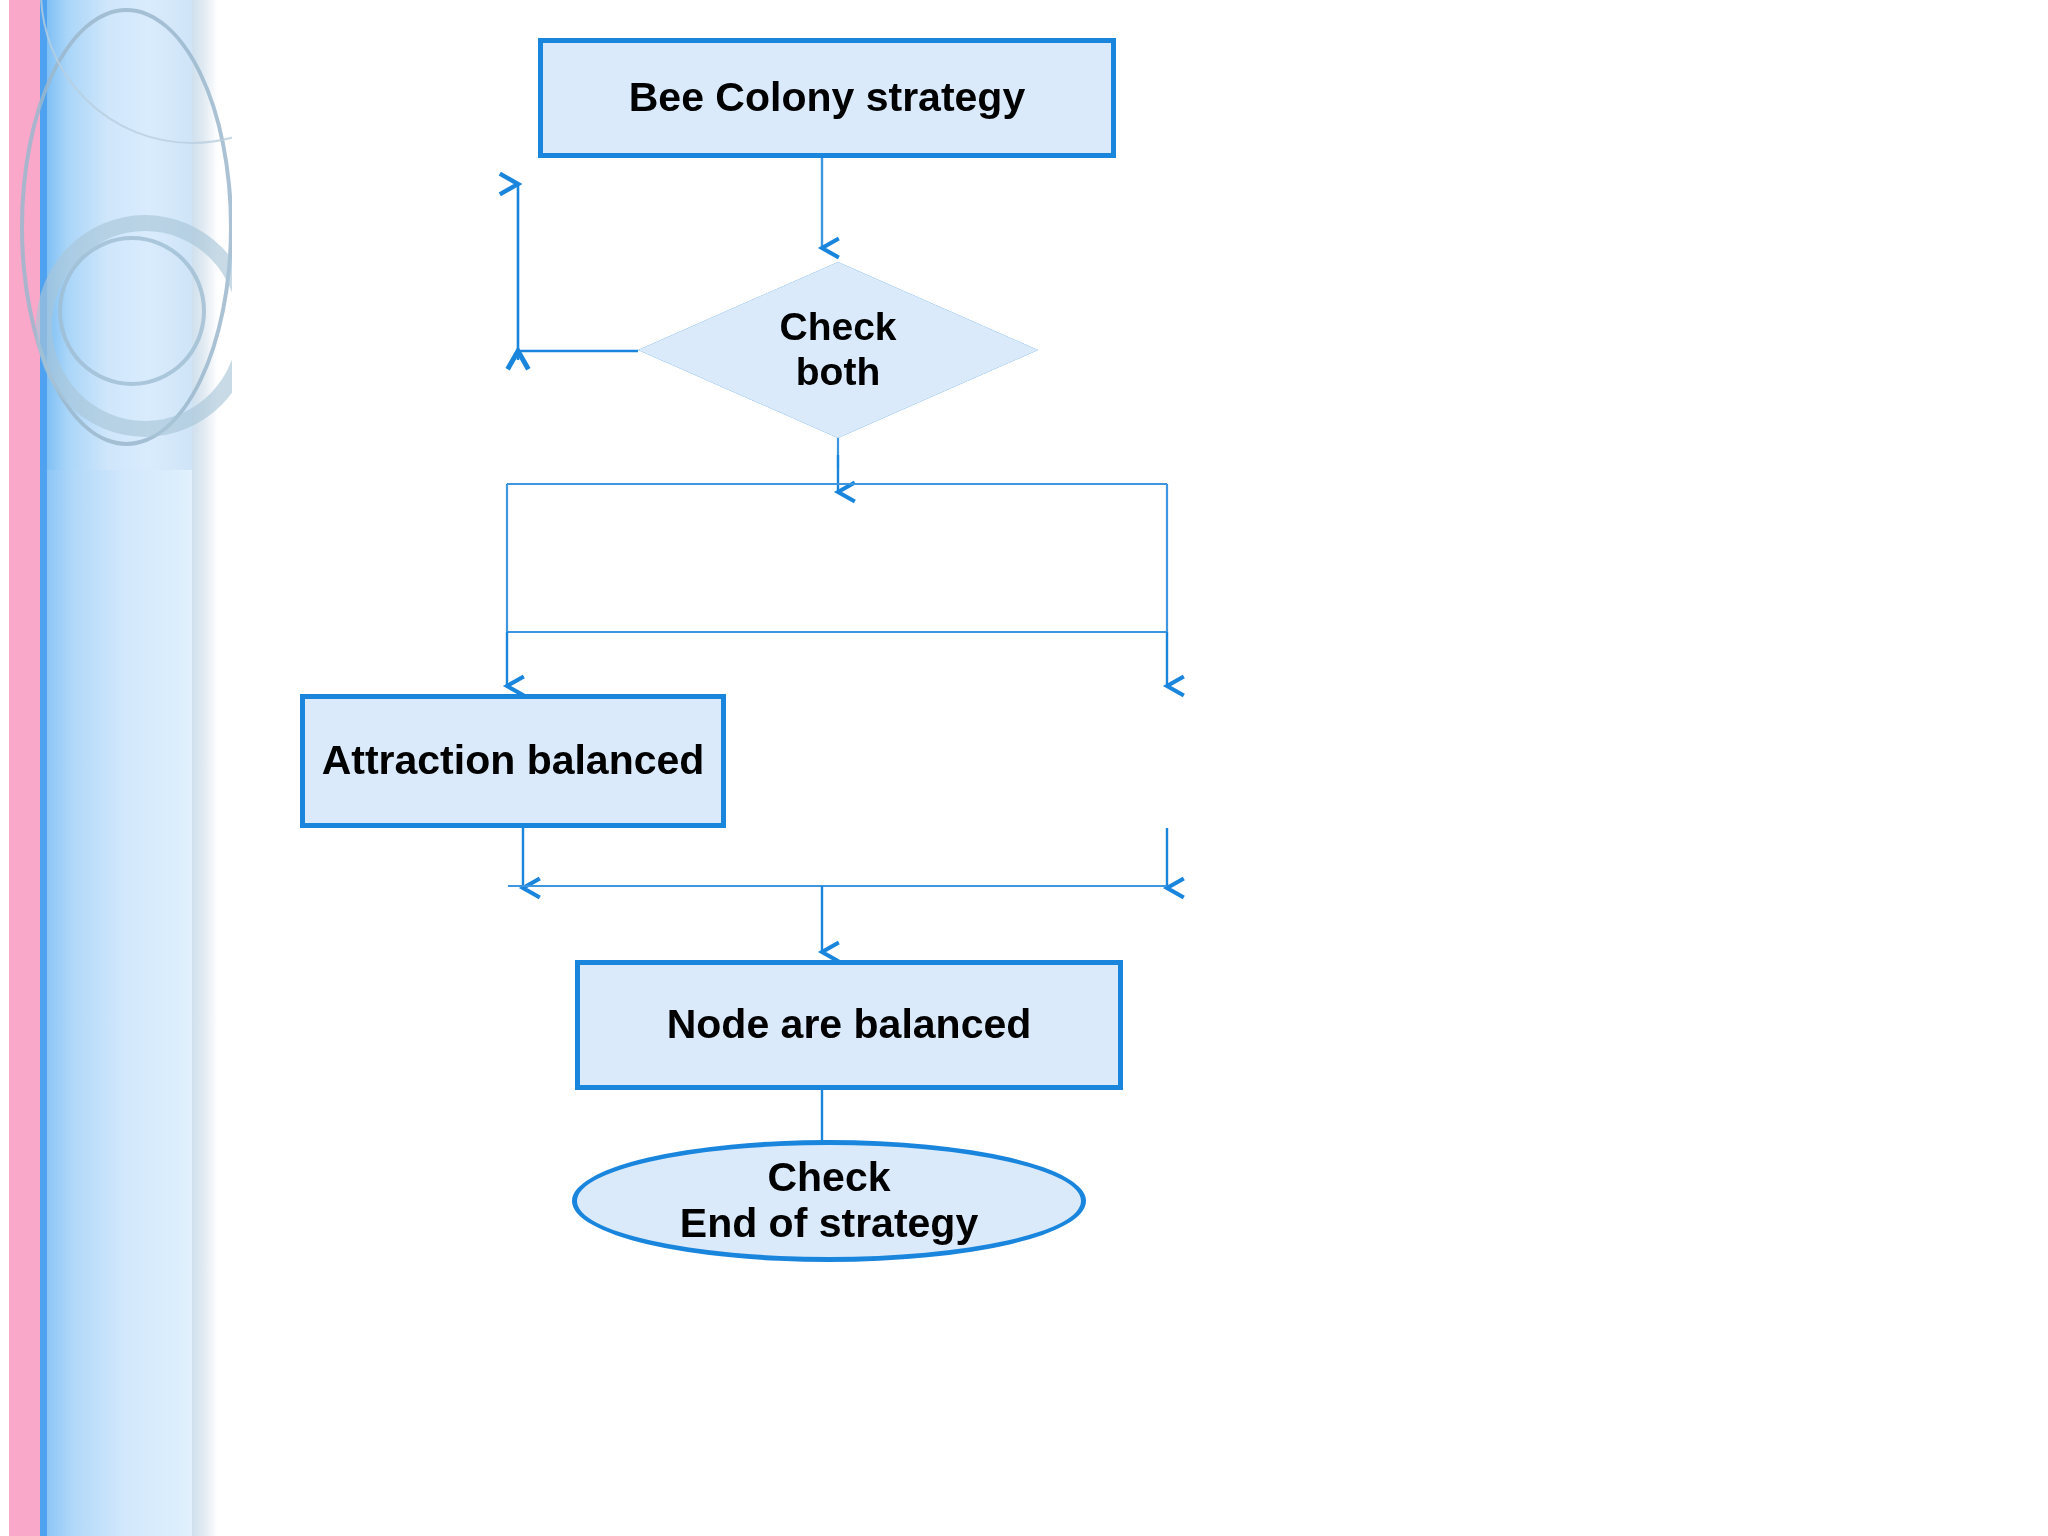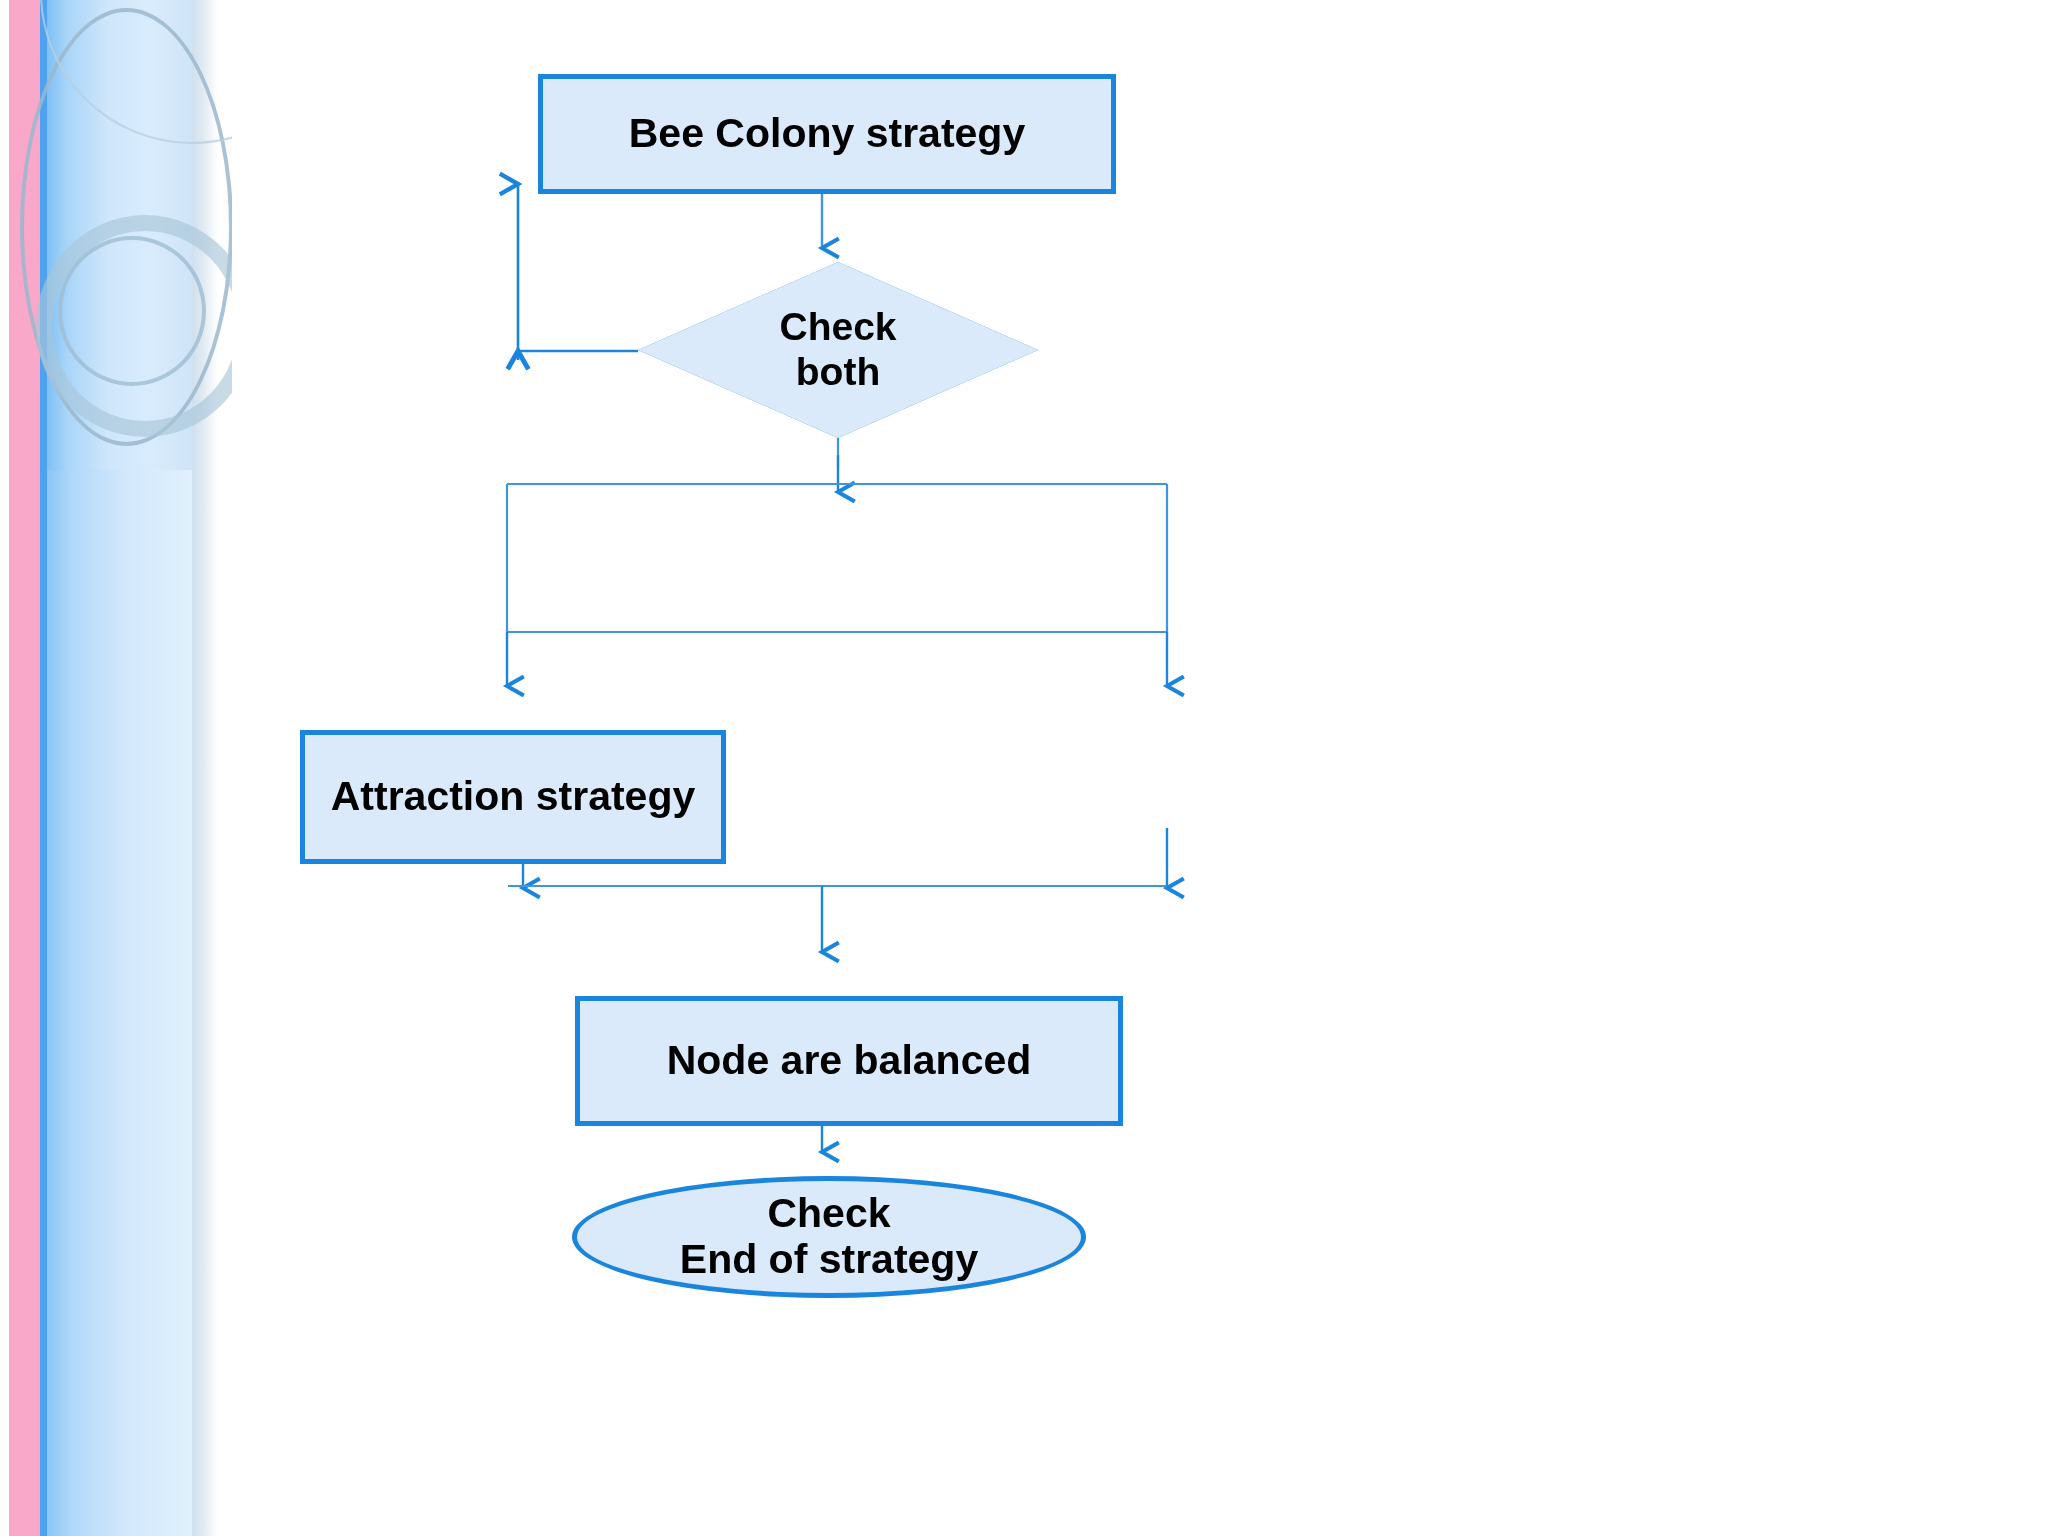--- a/index.html
+++ b/index.html
@@ -116,7 +116,6 @@
     font-weight: bold;
     font-family: "Liberation Sans", sans-serif;
     line-height: 1.12;
-    margin-top: 36px;
   }
   .rect {
     background: #daeafb;

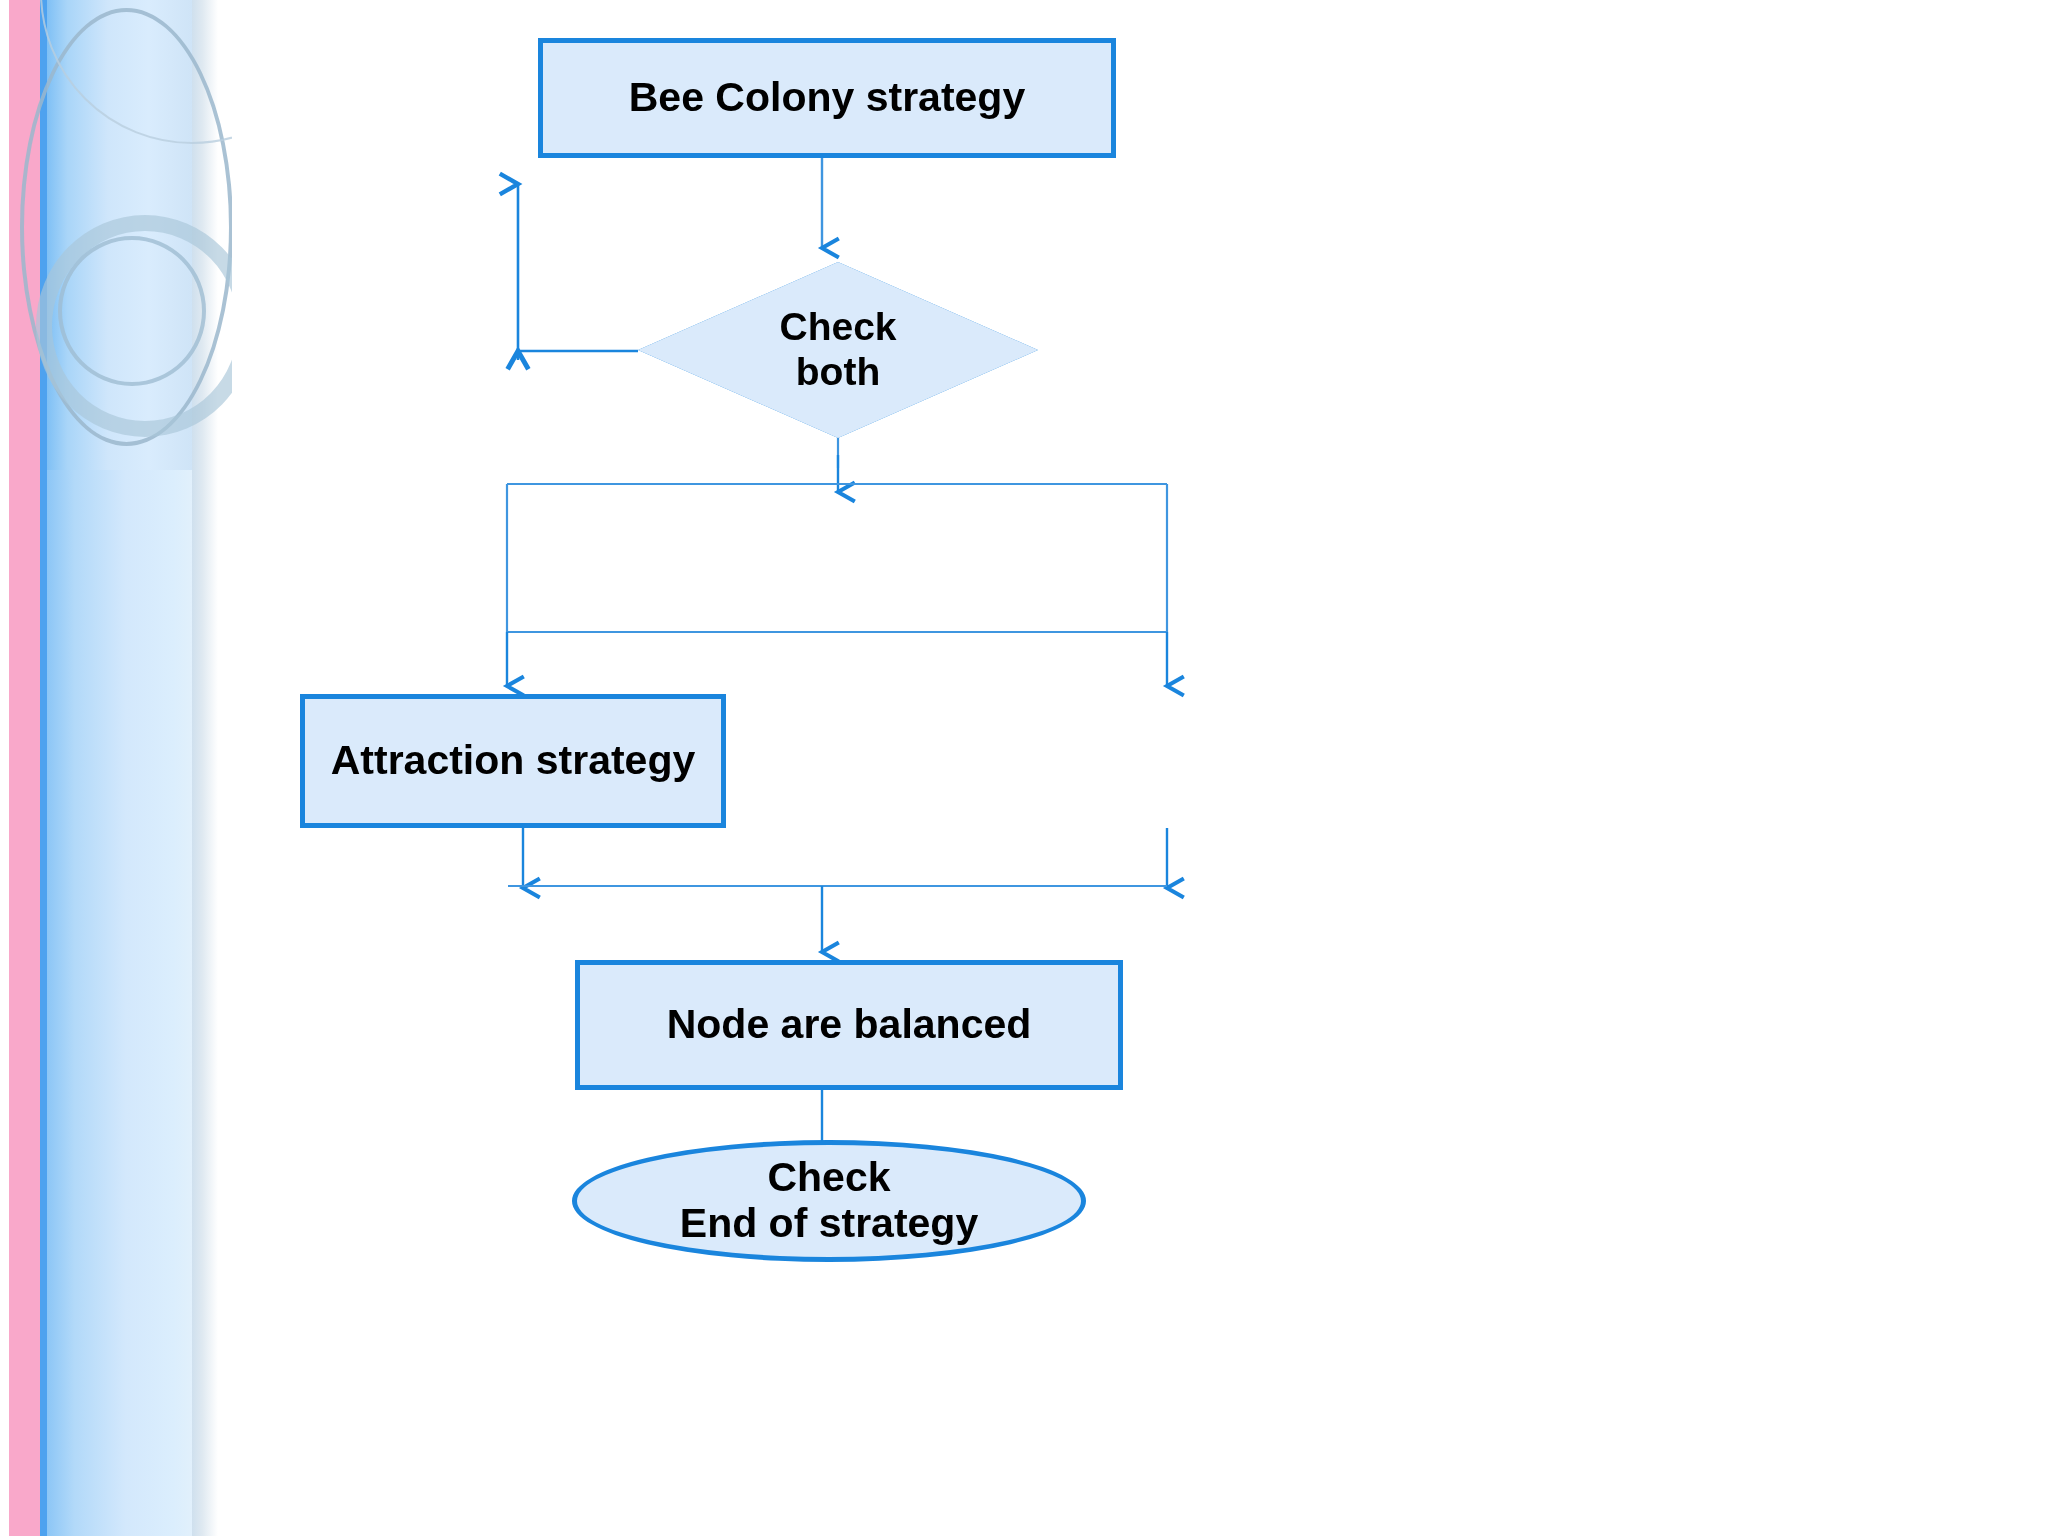--- a/index.html
+++ b/index.html
@@ -260,7 +260,7 @@
   </div>
 
   <div id="node-attract" class="node rect">
-    <span>Attraction strategy</span>
+    <span>Attraction balanced</span>
   </div>
 
 

